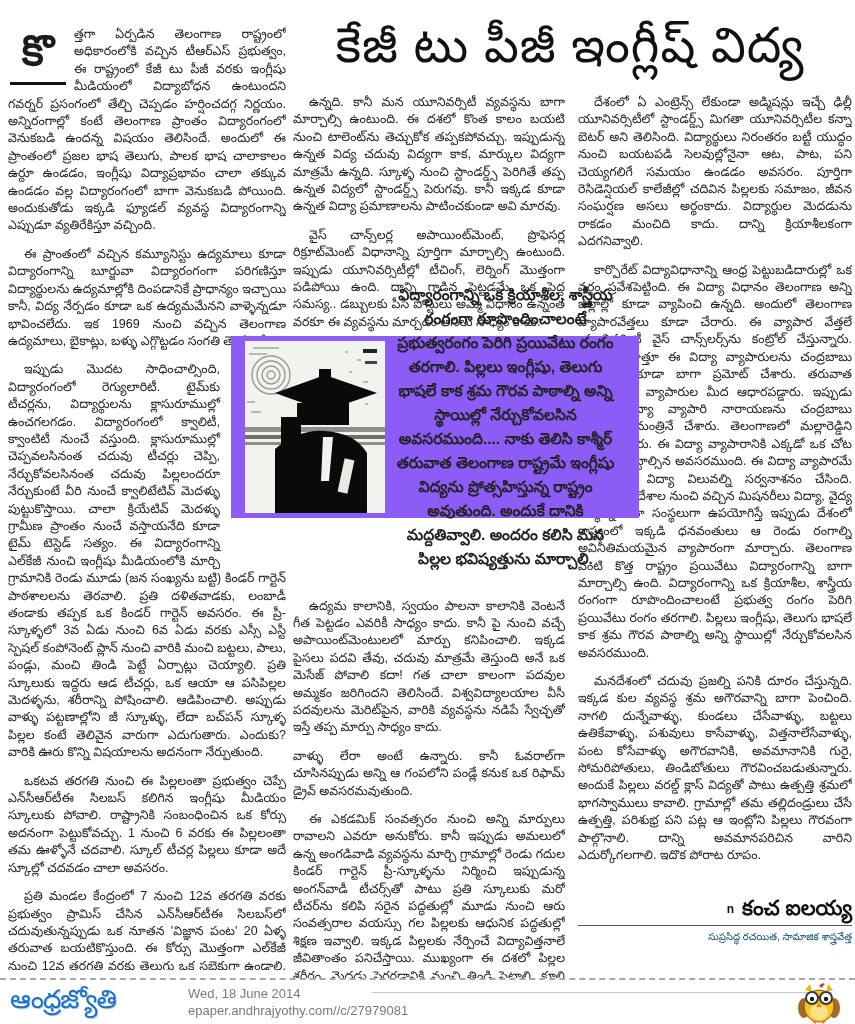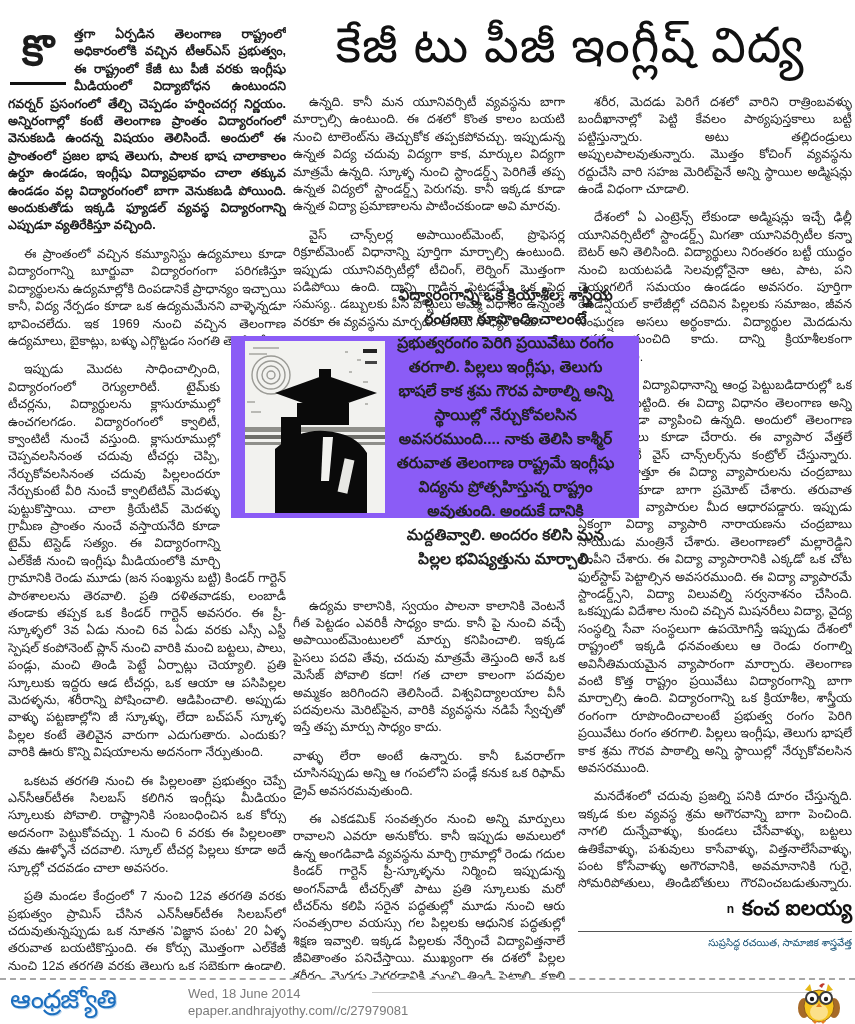--- a/index.html
+++ b/index.html
@@ -18,7 +18,7 @@
   .col{position:absolute;text-align:justify;font-size:12.5px;line-height:17.4px;overflow:hidden;}
   .col p{margin:0 0 11px 0;text-indent:16px;}
   .col-left{left:8px;top:26px;width:278px;height:944px;}
-  .col-left p.first{text-indent:0;font-weight:bold;}
+  .col-left p.first{text-indent:0;}
   .col-mid{left:293px;top:94px;width:272px;height:884px;}
   .col-right{left:578px;top:94px;width:274px;height:800px;}
   

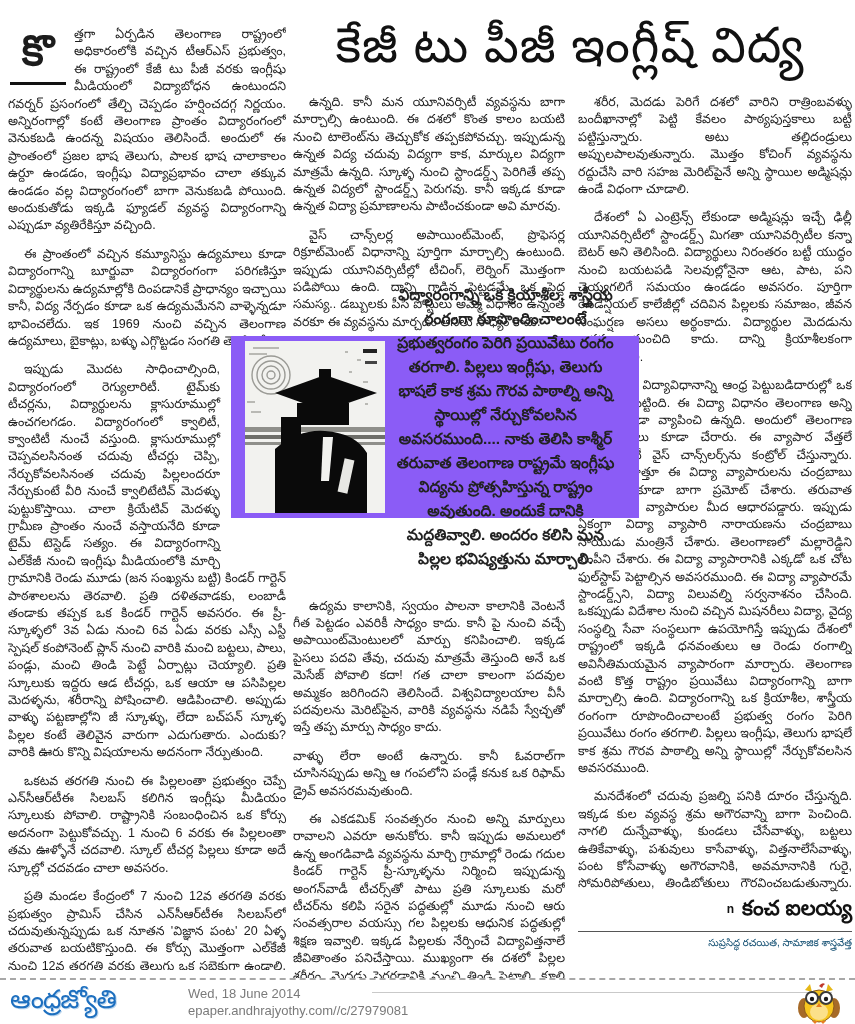--- a/index.html
+++ b/index.html
@@ -96,7 +96,6 @@
   </div>
 
   <div class="col col-right">
-    <p>శరీర, మెదడు పెరిగే దశలో వారిని రాత్రింబవళ్ళు బందీఖానాల్లో పెట్టి కేవలం పాఠ్యపుస్తకాలు బట్టీ పట్టిస్తున్నారు. అటు తల్లిదండ్రులు అప్పులపాలవుతున్నారు. మొత్తం కోచింగ్ వ్యవస్థను రద్దుచేసి వారి సహజ మెరిట్‌పైనే అన్ని స్థాయిల అడ్మిషన్లు ఉండే విధంగా చూడాలి.</p>
     <p>దేశంలో ఏ ఎంట్రెన్స్ లేకుండా అడ్మిషన్లు ఇచ్చే ఢిల్లీ యూనివర్సిటీలో స్టాండర్డ్స్ మిగతా యూనివర్సిటీల కన్నా బెటర్ అని తెలిసింది. విద్యార్థులు నిరంతరం బట్టీ యుద్ధం నుంచి బయటపడి సెలవుల్లోనైనా ఆట, పాట, పని చెయ్యగలిగే సమయం ఉండడం అవసరం. పూర్తిగా రెసిడెన్షియల్ కాలేజీల్లో చదివిన పిల్లలకు సమాజం, జీవన సంఘర్షణ అసలు అర్థంకాదు. విద్యార్థుల మెదడును రాకడం మంచిది కాదు. దాన్ని క్రియాశీలకంగా ఎదగనివ్వాలి.</p>
     <p>కార్పొరేట్ విద్యావిధానాన్ని ఆంధ్ర పెట్టుబడిదారుల్లో ఒక వర్గం ప్రవేశపెట్టింది. ఈ విద్యా విధానం తెలంగాణ అన్ని జిల్లాల్లో కూడా వ్యాపించి ఉన్నది. అందులో తెలంగాణ వ్యాపారవేత్తలు కూడా చేరారు. ఈ వ్యాపార వేత్తలే యూనివర్సిటీ వైస్ చాన్స్‌లర్స్‌ను కంట్రోల్ చేస్తున్నారు. దురదృష్టవశాత్తూ ఈ విద్యా వ్యాపారులను చంద్రబాబు నాయుడు కూడా బాగా ప్రమోట్ చేశారు. తరువాత అందరూ ఆ వ్యాపారుల మీద ఆధారపడ్డారు. ఇప్పుడు ఏకంగా విద్యా వ్యాపారి నారాయణను చంద్రబాబు నాయుడు మంత్రినే చేశారు. తెలంగాణలో మల్లారెడ్డిని ఎంపీని చేశారు. ఈ విద్యా వ్యాపారానికి ఎక్కడో ఒక చోట ఫుల్‌స్టాప్ పెట్టాల్సిన అవసరముంది. ఈ విద్యా వ్యాపారమే స్టాండర్డ్స్‌ని, విద్యా విలువల్ని సర్వనాశనం చేసింది. ఒకప్పుడు విదేశాల నుంచి వచ్చిన మిషనరీలు విద్యా, వైద్య సంస్థల్ని సేవా సంస్థలుగా ఉపయోగిస్తే ఇప్పుడు దేశంలో రాష్ట్రంలో ఇక్కడి ధనవంతులు ఆ రెండు రంగాల్ని అవినీతిమయమైన వ్యాపారంగా మార్చారు. తెలంగాణ వంటి కొత్త రాష్ట్రం ప్రయివేటు విద్యారంగాన్ని బాగా మార్చాల్సి ఉంది. విద్యారంగాన్ని ఒక క్రియాశీల, శాస్త్రీయ రంగంగా రూపొందించాలంటే ప్రభుత్వ రంగం పెరిగి ప్రయివేటు రంగం తరగాలి. పిల్లలు ఇంగ్లీషు, తెలుగు భాషలే కాక శ్రమ గౌరవ పాఠాల్ని అన్ని స్థాయిల్లో నేర్చుకోవలసిన అవసరముంది.</p>
     <p>మనదేశంలో చదువు ప్రజల్ని పనికి దూరం చేస్తున్నది. ఇక్కడ కుల వ్యవస్థ శ్రమ అగౌరవాన్ని బాగా పెంచింది. నాగలి దున్నేవాళ్ళు, కుండలు చేసేవాళ్ళు, బట్టలు ఉతికేవాళ్ళు, పశువులు కాసేవాళ్ళు, విత్తనాలేసేవాళ్ళు, పంట కోసేవాళ్ళు అగౌరవానికి, అవమానానికి గురై, సోమరిపోతులు, తిండిబోతులు గౌరవించబడుతున్నారు. అందుకే పిల్లలు వరల్డ్ క్లాస్ విద్యతో పాటు ఉత్పత్తి శ్రమలో భాగస్వాములు కావాలి. గ్రామాల్లో తమ తల్లిదండ్రులు చేసే ఉత్పత్తి, పరిశుభ్ర పని పట్ల ఆ ఇంట్లోని పిల్లలు గౌరవంగా పాల్గొనాలి. దాన్ని అవమానపరిచిన వారిని ఎదుర్కోగలగాలి. ఇదొక పోరాట రూపం.</p>

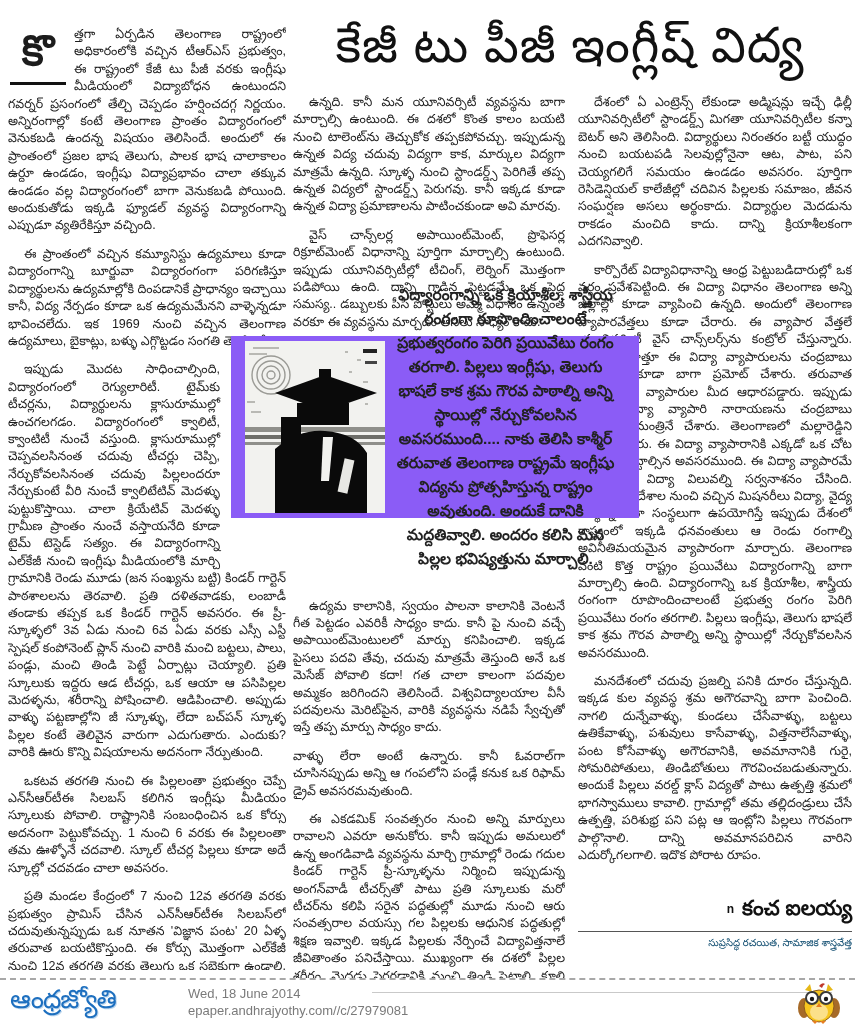--- a/index.html
+++ b/index.html
@@ -44,7 +44,7 @@
   
   .byline{position:absolute;left:578px;top:896px;width:274px;text-align:right;}
   .byline .name-row{
-    font-size:21px;font-weight:bold;color:#111;padding-bottom:6px;
+    font-size:21px;font-weight:bold;color:#111;padding-bottom:0;
     border-bottom:1px solid #555;margin-bottom:5px;
   }
   .byline .bullet{font-size:12px;font-weight:bold;margin-right:8px;vertical-align:2px;}

